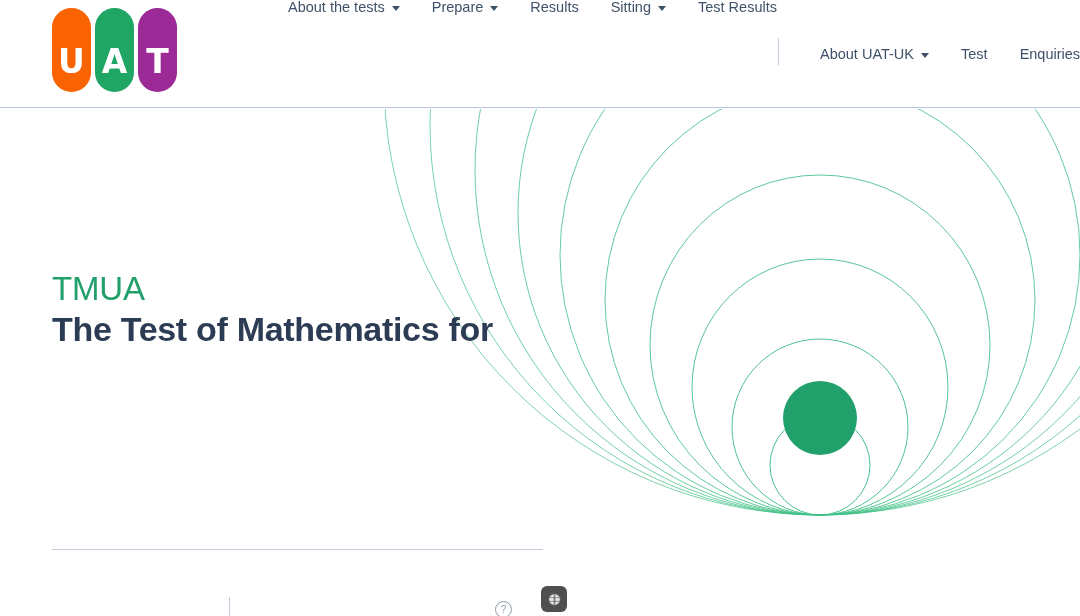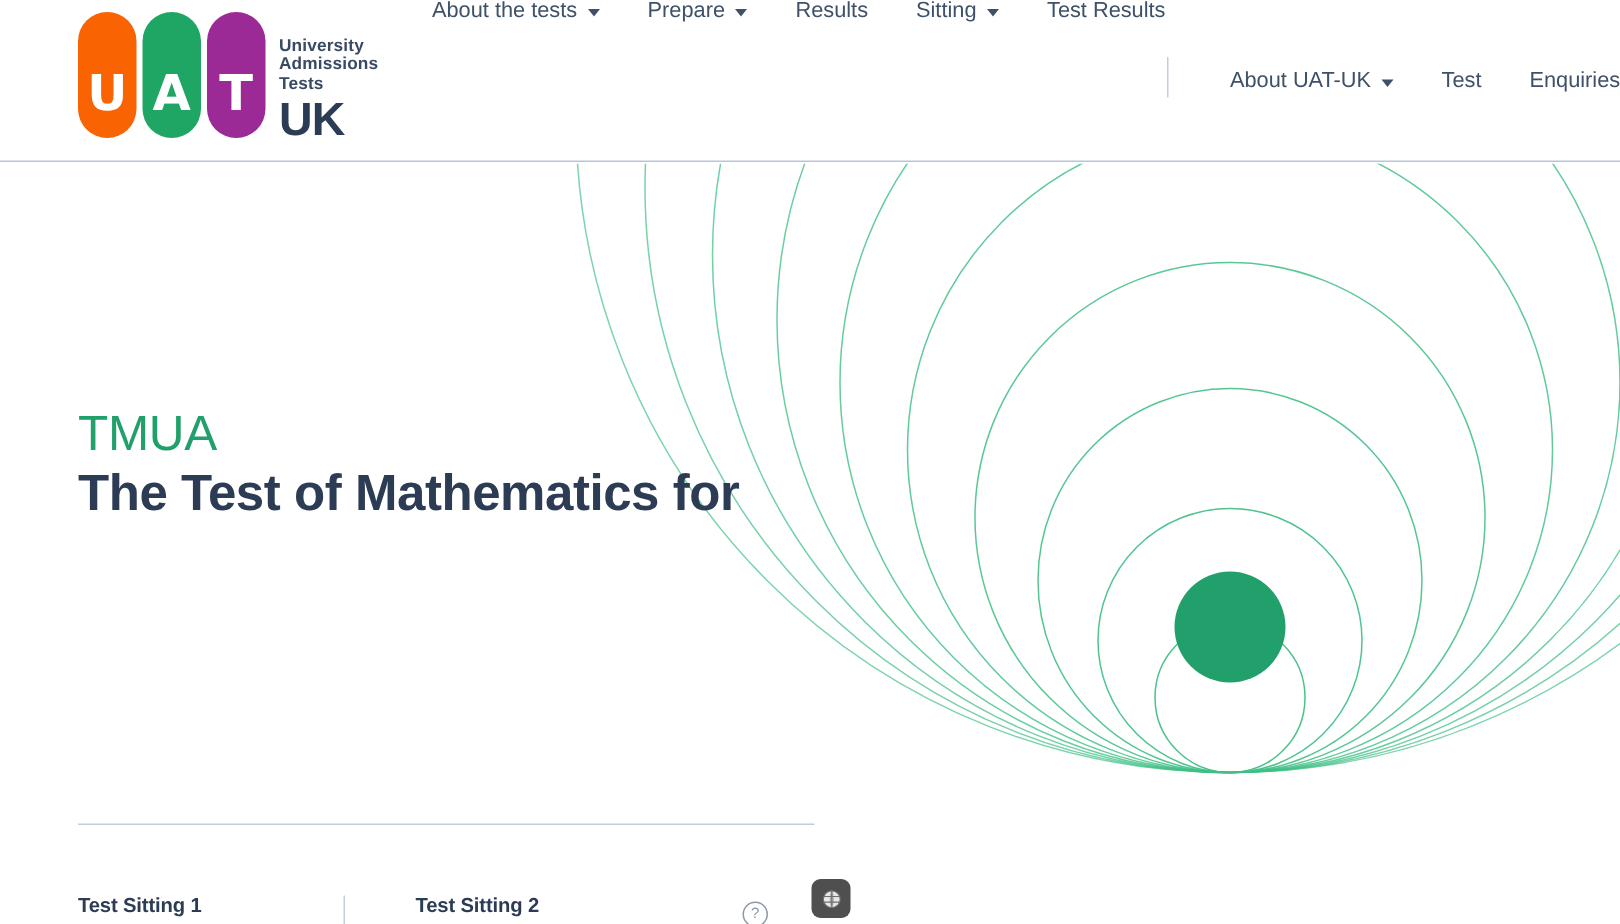--- a/index.html
+++ b/index.html
@@ -113,12 +113,6 @@
         <div class="pill u">U</div>
         <div class="pill a">A</div>
         <div class="pill t">T</div>
-      </div>
-      <div class="logo-words">
-        <div class="line">University</div>
-        <div class="line">Admissions</div>
-        <div class="line">Tests</div>
-        <div class="uk">UK</div>
       </div>
     </div>
 

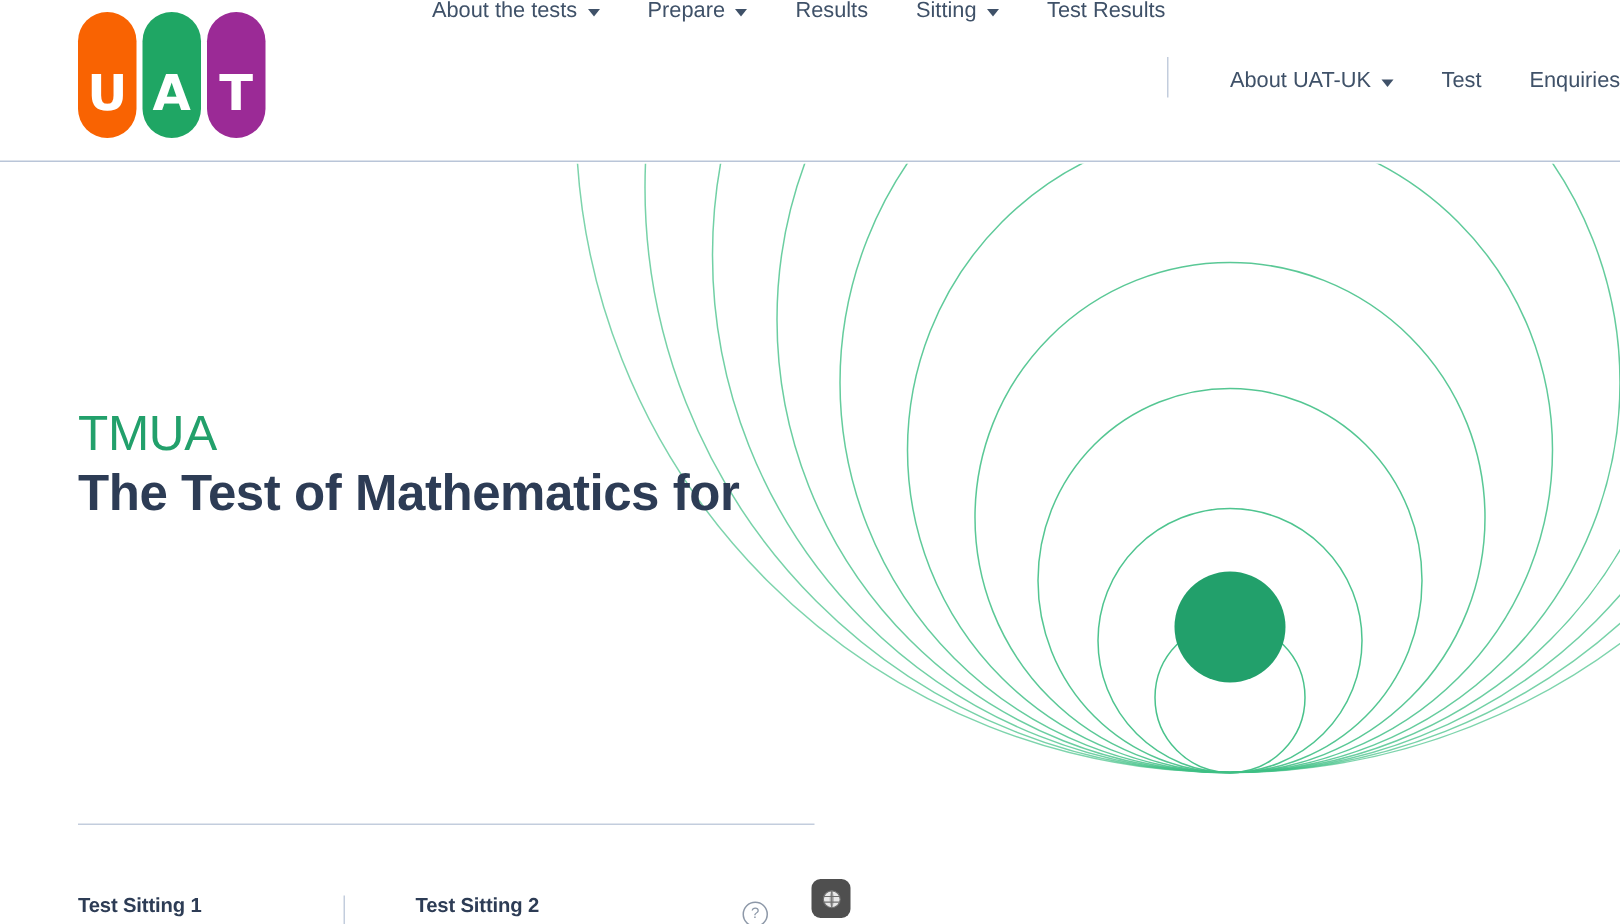--- a/index.html
+++ b/index.html
@@ -181,16 +181,6 @@
     <div class="hr"></div>
     <div class="vdiv"></div>
 
-    <div class="sittings">
-      <div class="sitting one">
-        <div class="sit-title">Test Sitting 1</div>
-
-      </div>
-      <div class="sitting two">
-        <div class="sit-title">Test Sitting 2</div>
-
-      </div>
-    </div>
 
     <div class="help-icon">?</div>
 

